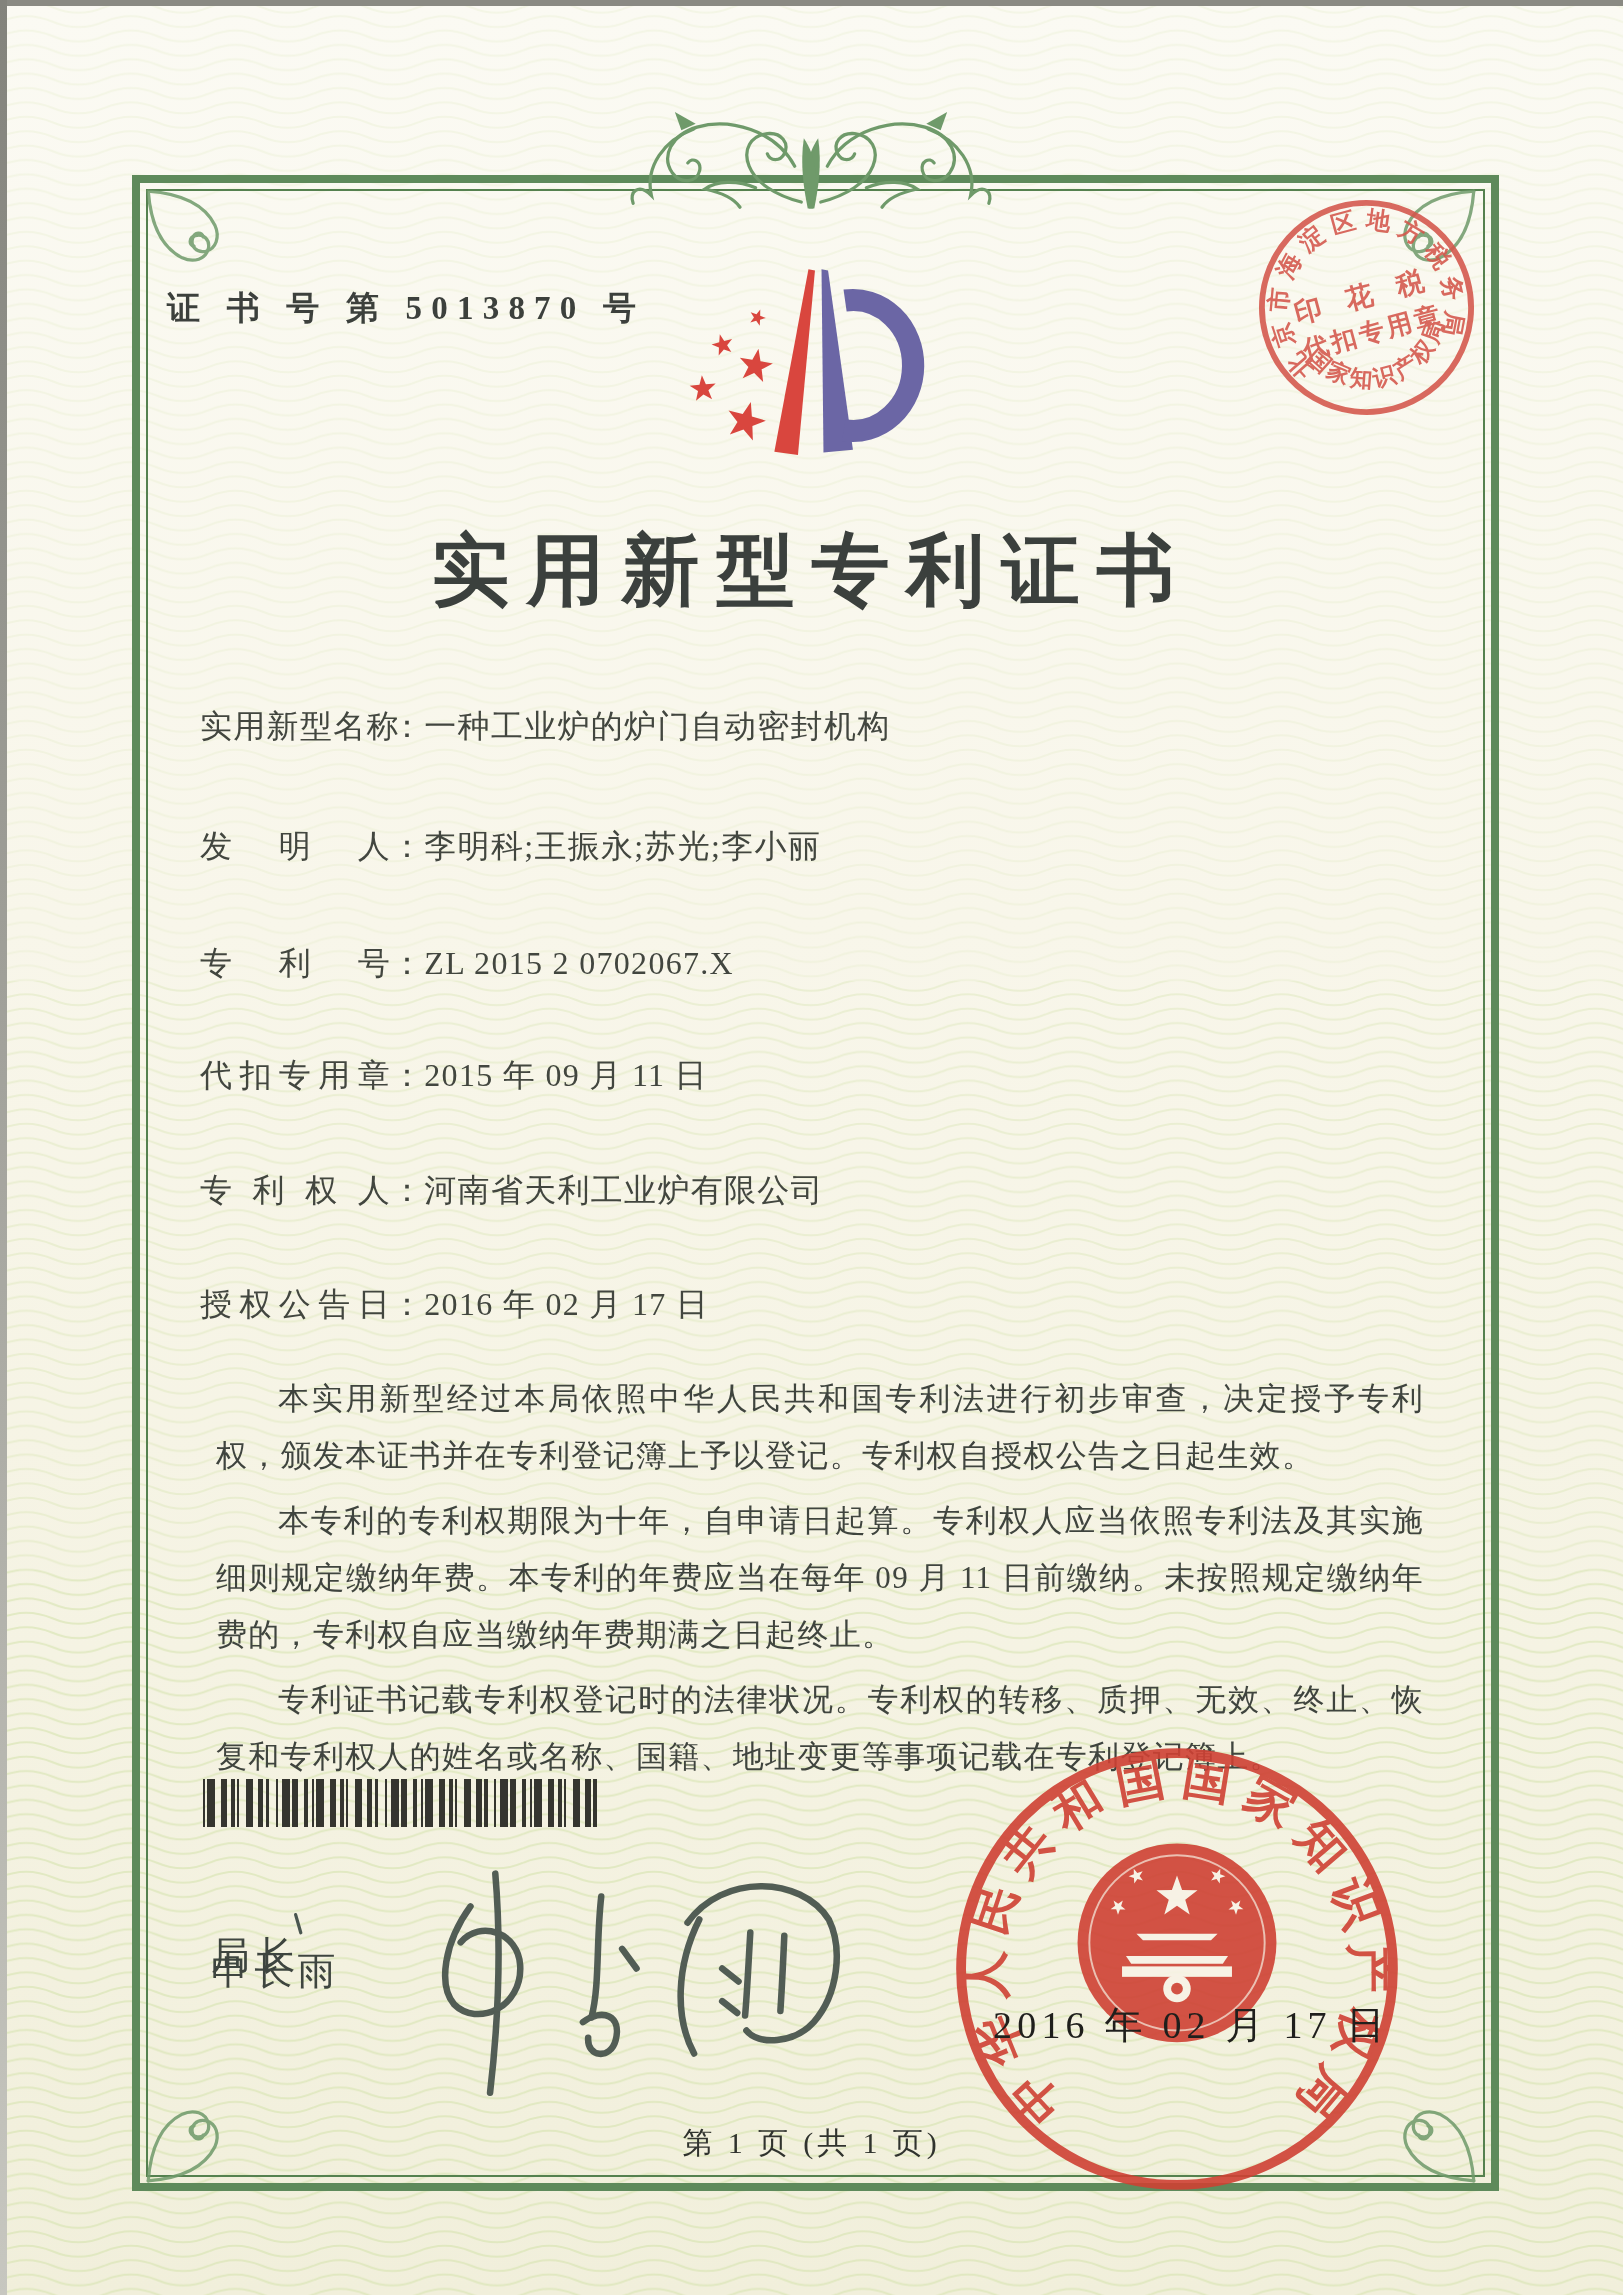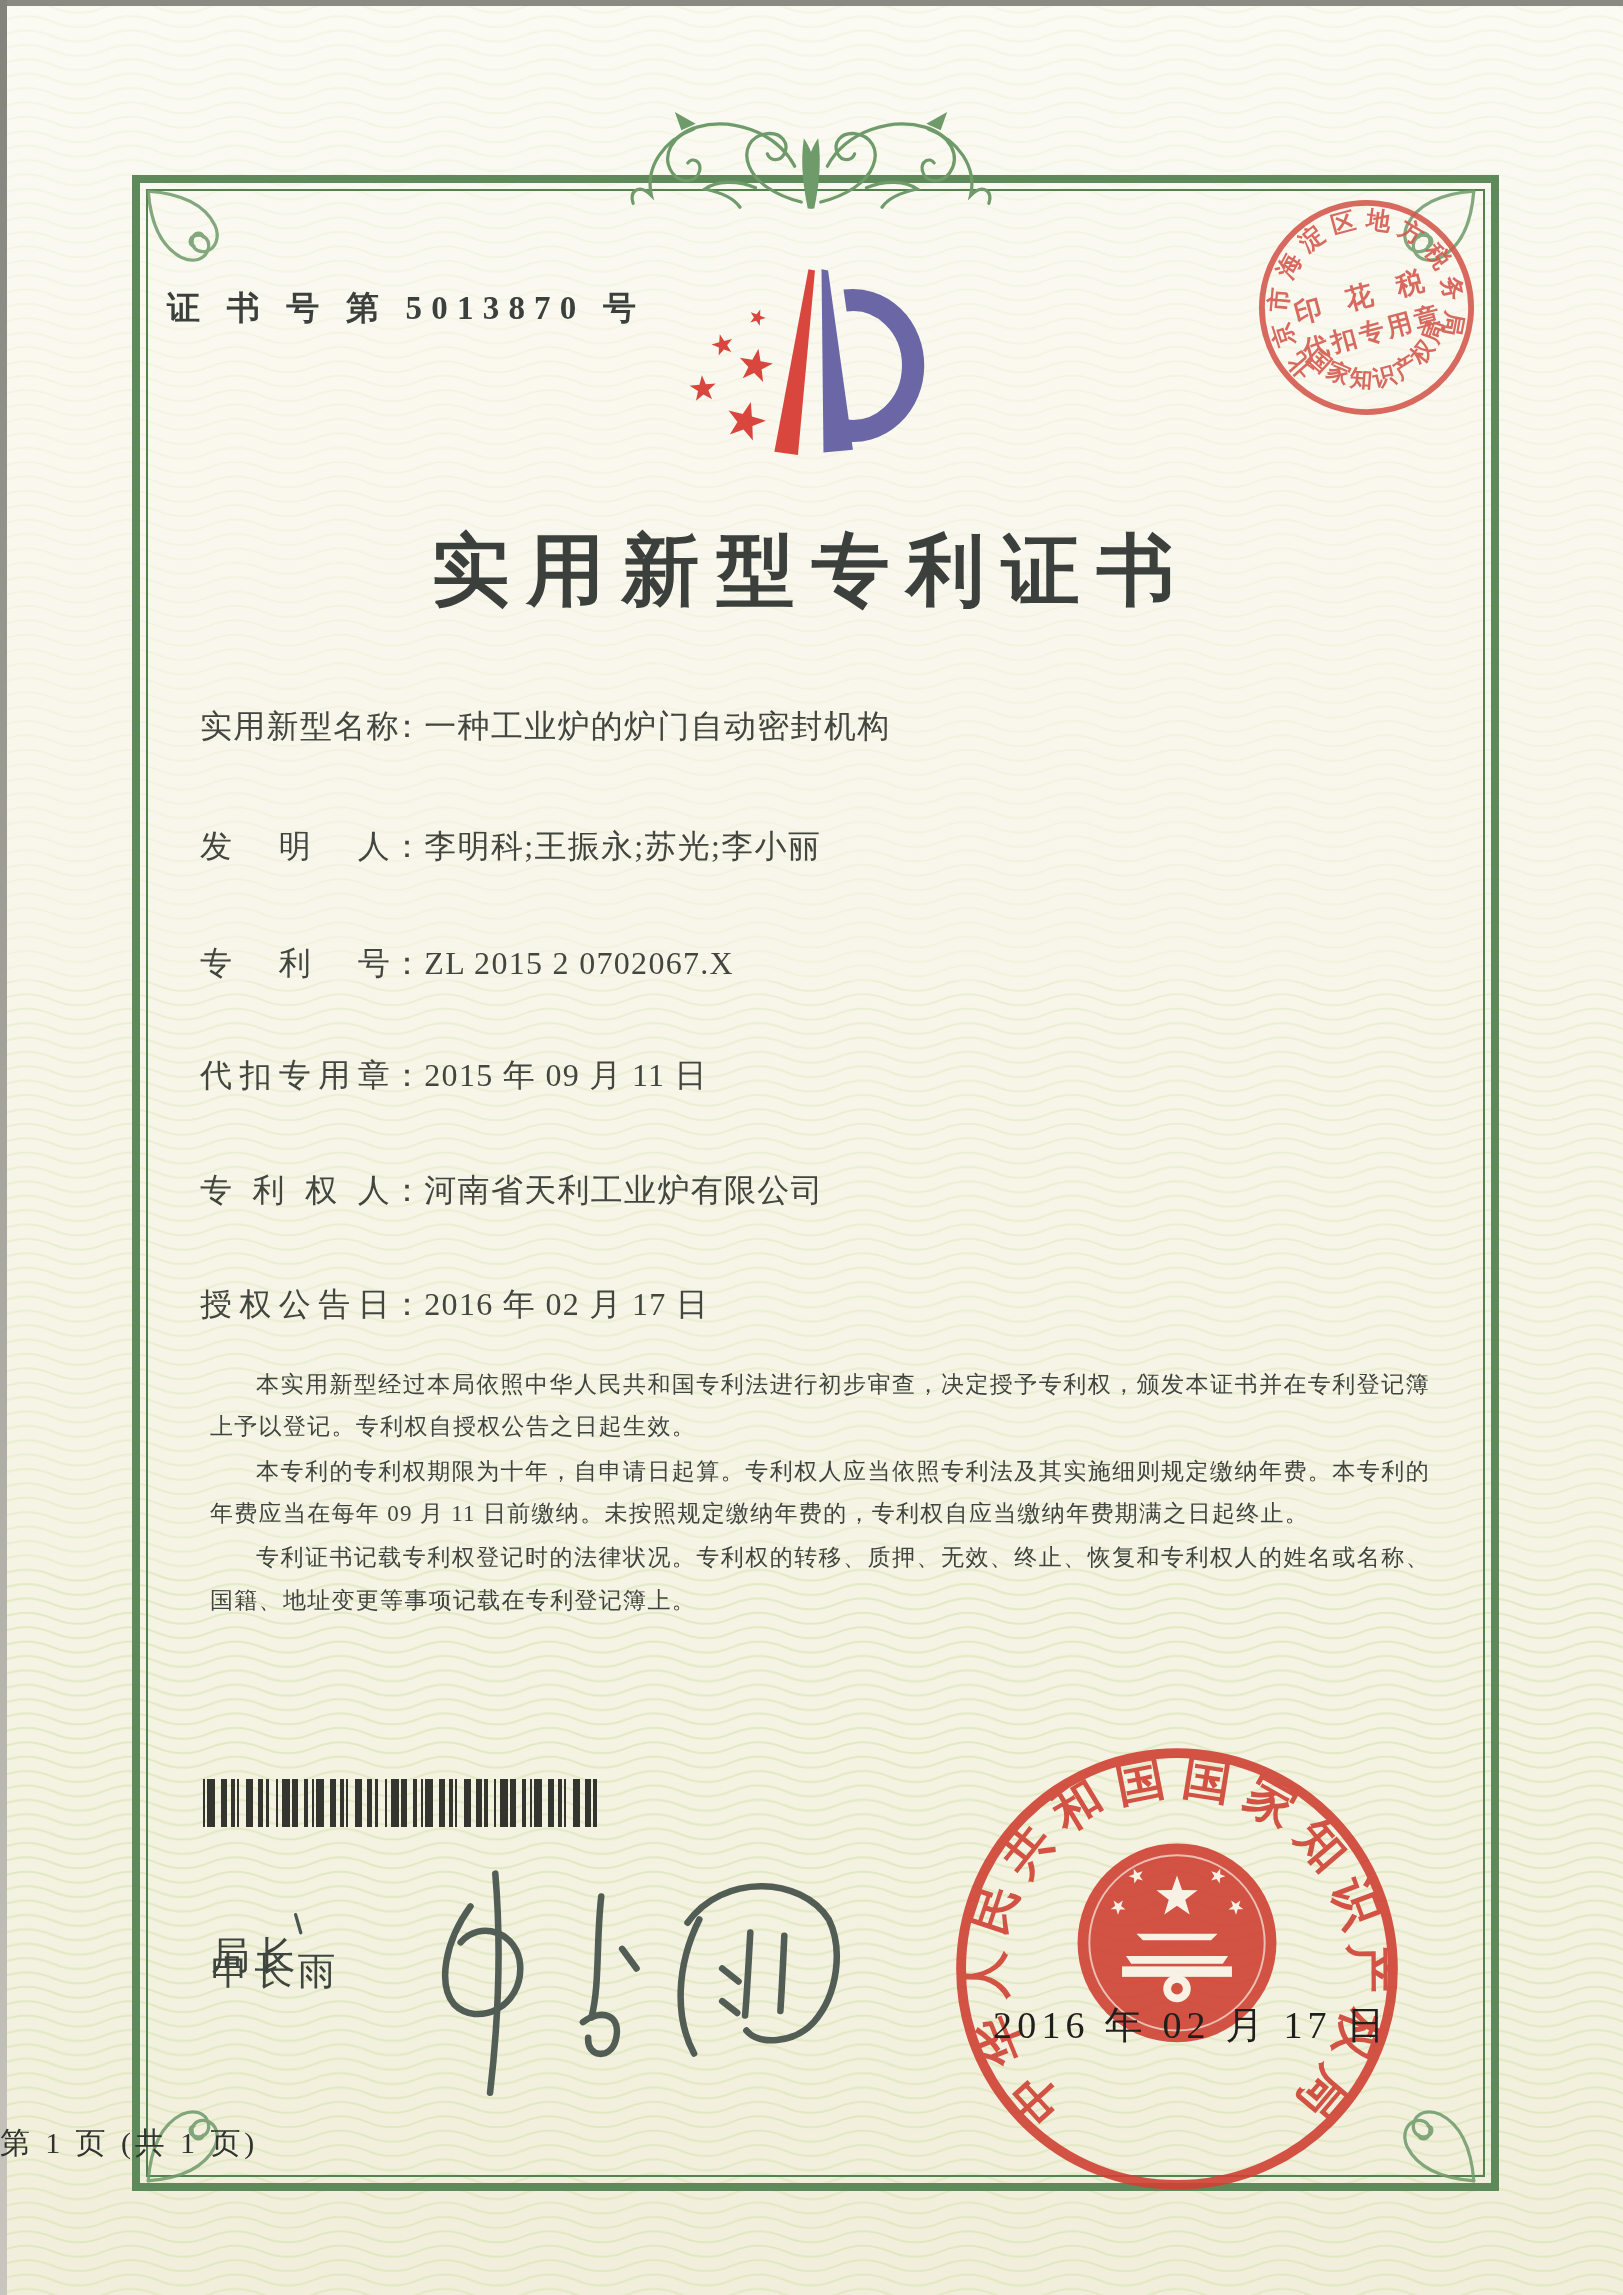--- a/index.html
+++ b/index.html
@@ -28,7 +28,7 @@
   .field-label{display:inline-block;width:191px;text-align:justify;text-align-last:justify;vertical-align:bottom;}
   
   .body-text{left:208px;top:1362px;width:1224px;z-index:2;}
-  .body-text p{margin:2px;text-indent:2em;text-align:justify;font-size:23px;line-height:1.84;
+  .body-text p{margin:8px;text-indent:2em;text-align:justify;font-size:31px;line-height:1.84;
     letter-spacing:1.3px;color:#3f443e;font-family:Liberation Serif, serif;}
   
   .barcode{left:203px;top:1779px;width:412px;height:48px;z-index:2;font-size:0;}

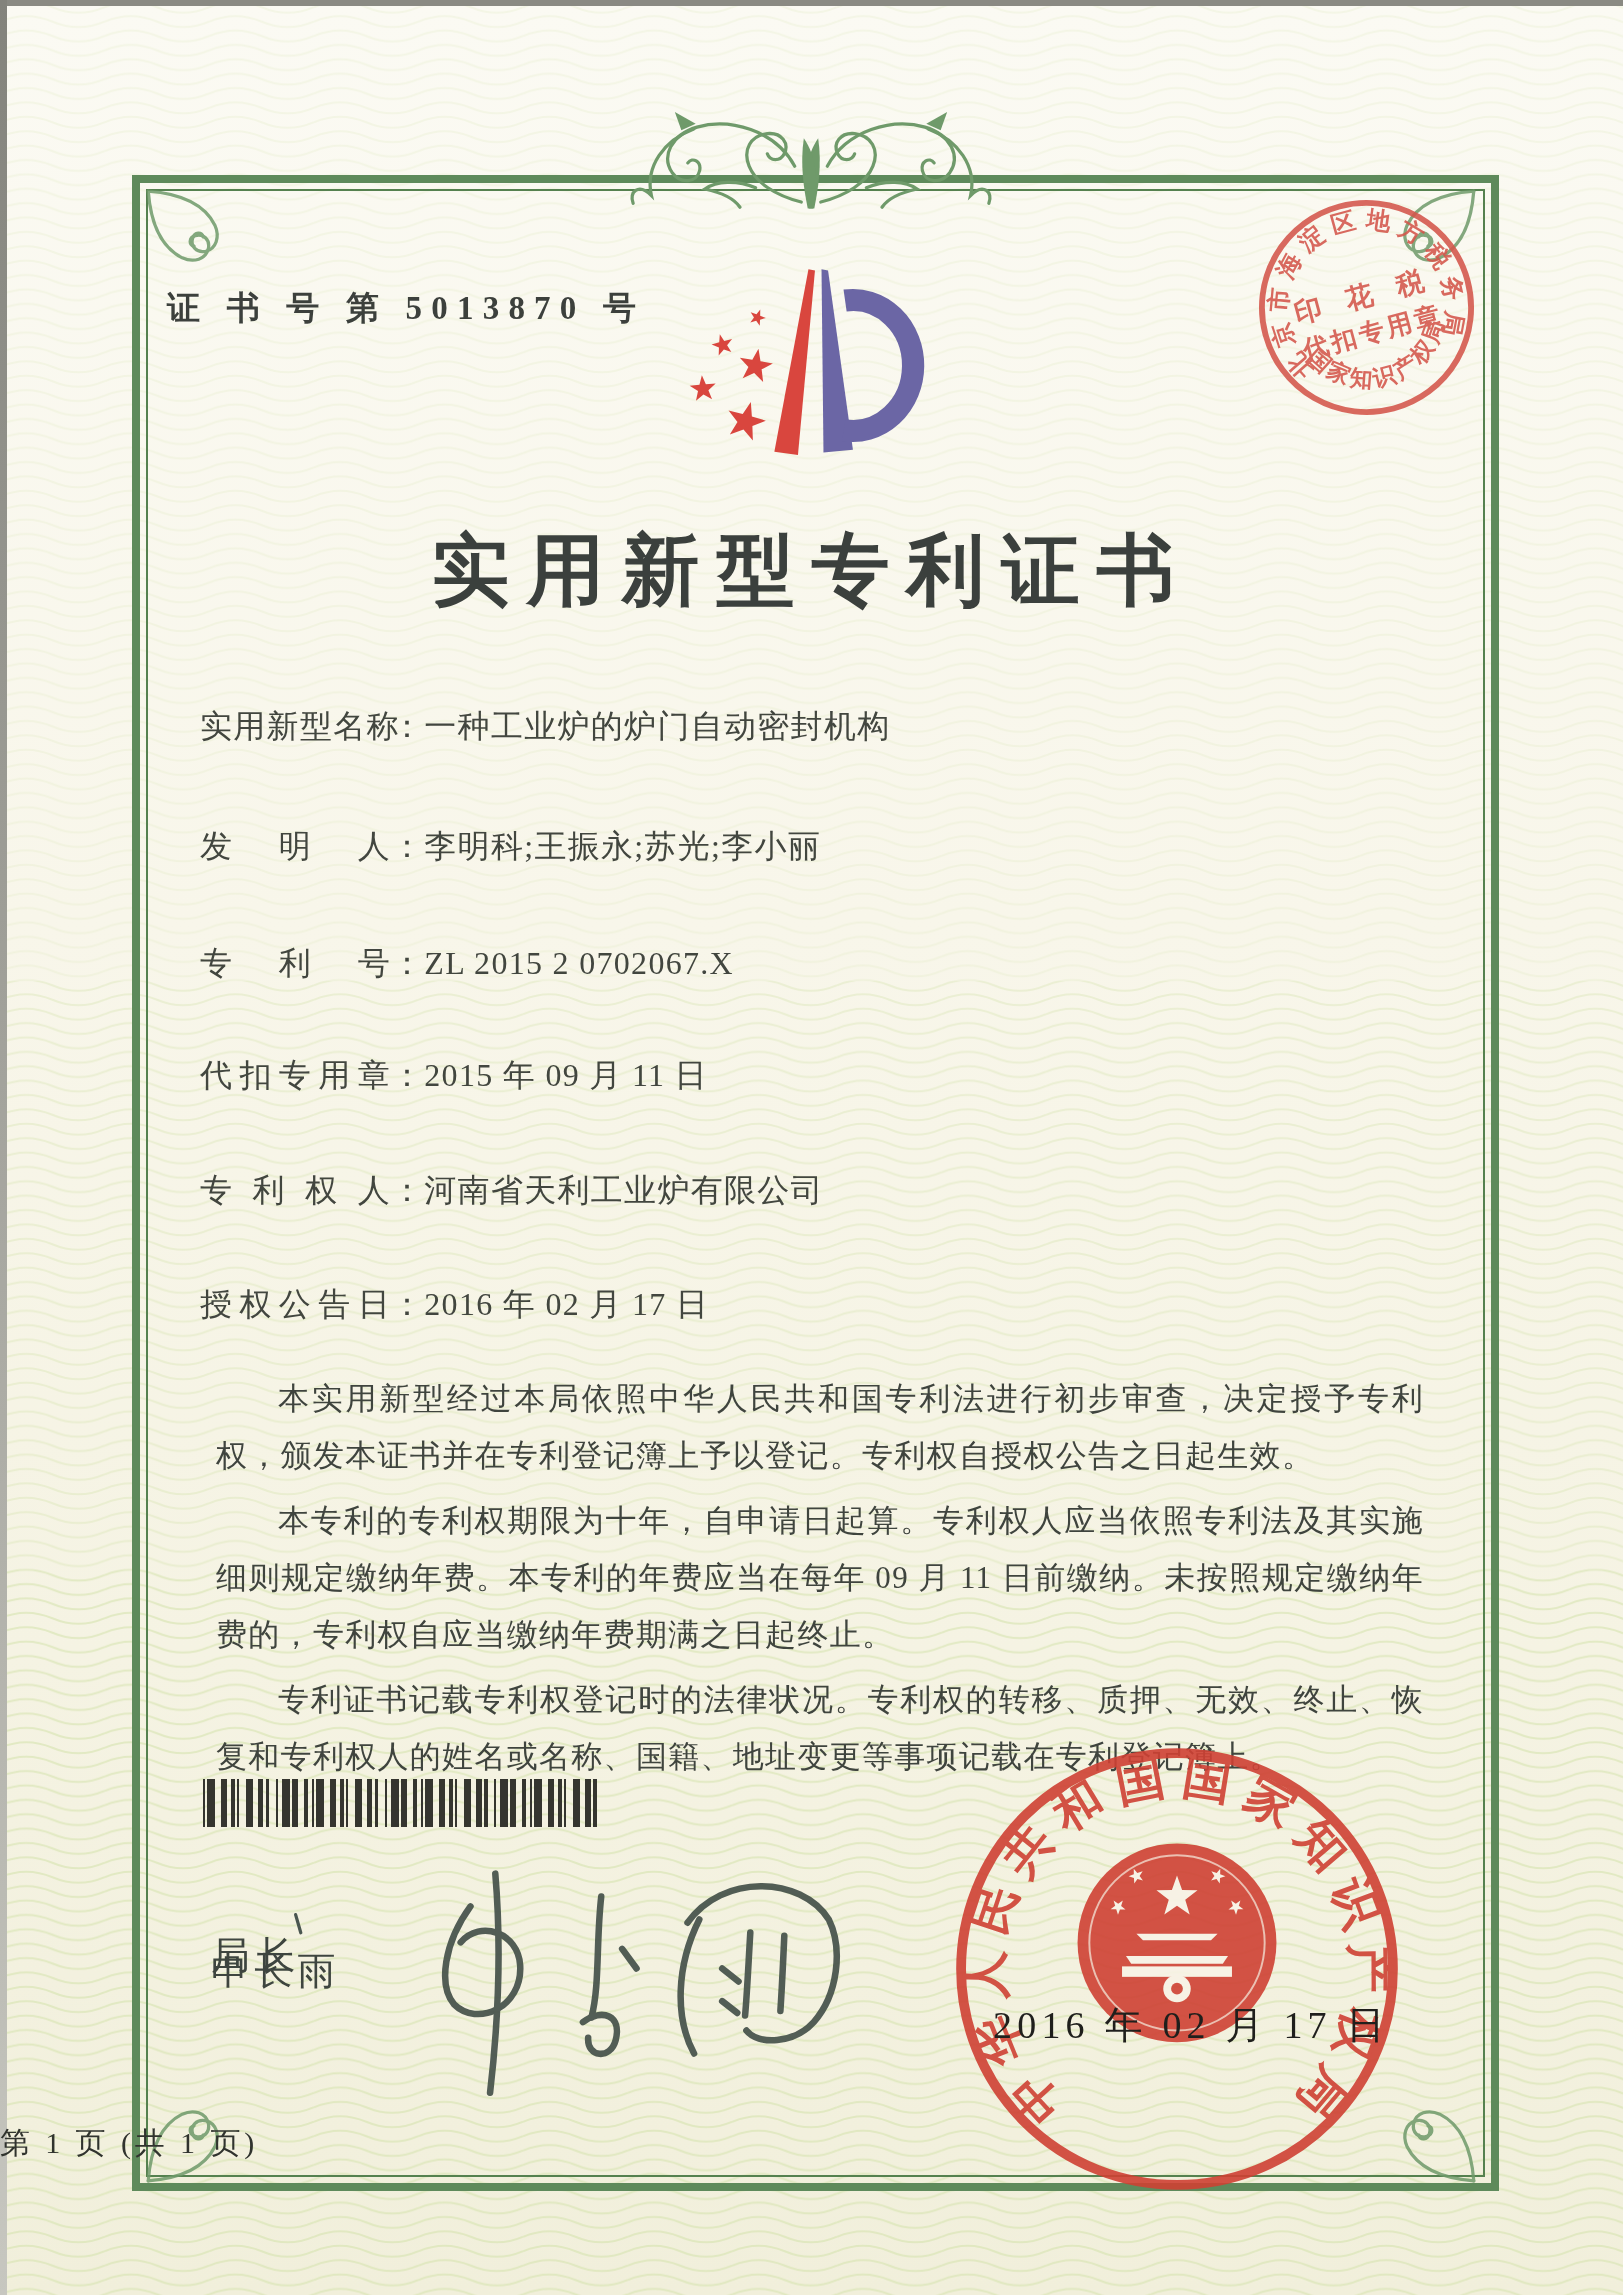--- a/index.html
+++ b/index.html
@@ -43,7 +43,7 @@
   .seal{left:948px;top:1740px;z-index:3;}
   .seal-date{left:993px;top:2000px;font-size:38px;letter-spacing:5.2px;color:#1f1f1c;z-index:5;white-space:nowrap;}
   
-  .page-footer{left:0;top:2123px;width:1623px;text-align:left;font-size:30px;letter-spacing:3.9px;color:#30332e;z-index:2;}
+  .page-footer{left:0;top:2123px;width:1623px;text-align:center;font-size:30px;letter-spacing:3.9px;color:#30332e;z-index:2;}
   svg text{font-family:"Liberation Serif","DejaVu Serif",serif;}
   .ornament{z-index:2;}
 </style>

